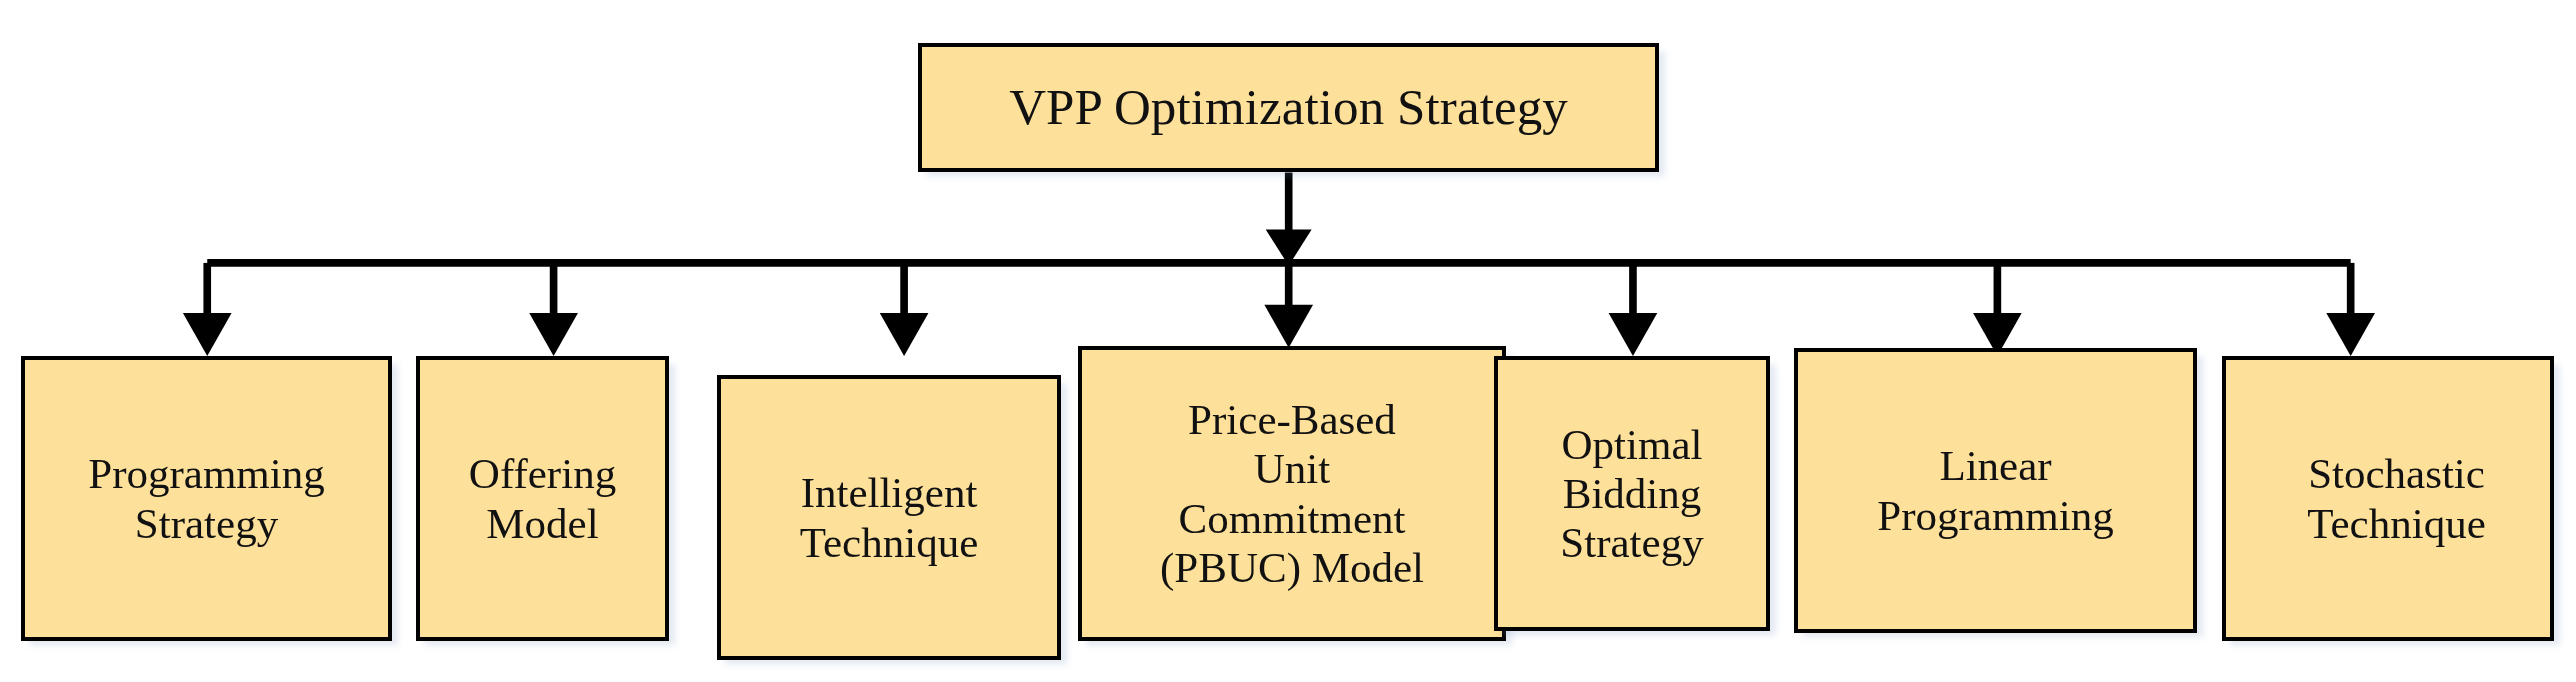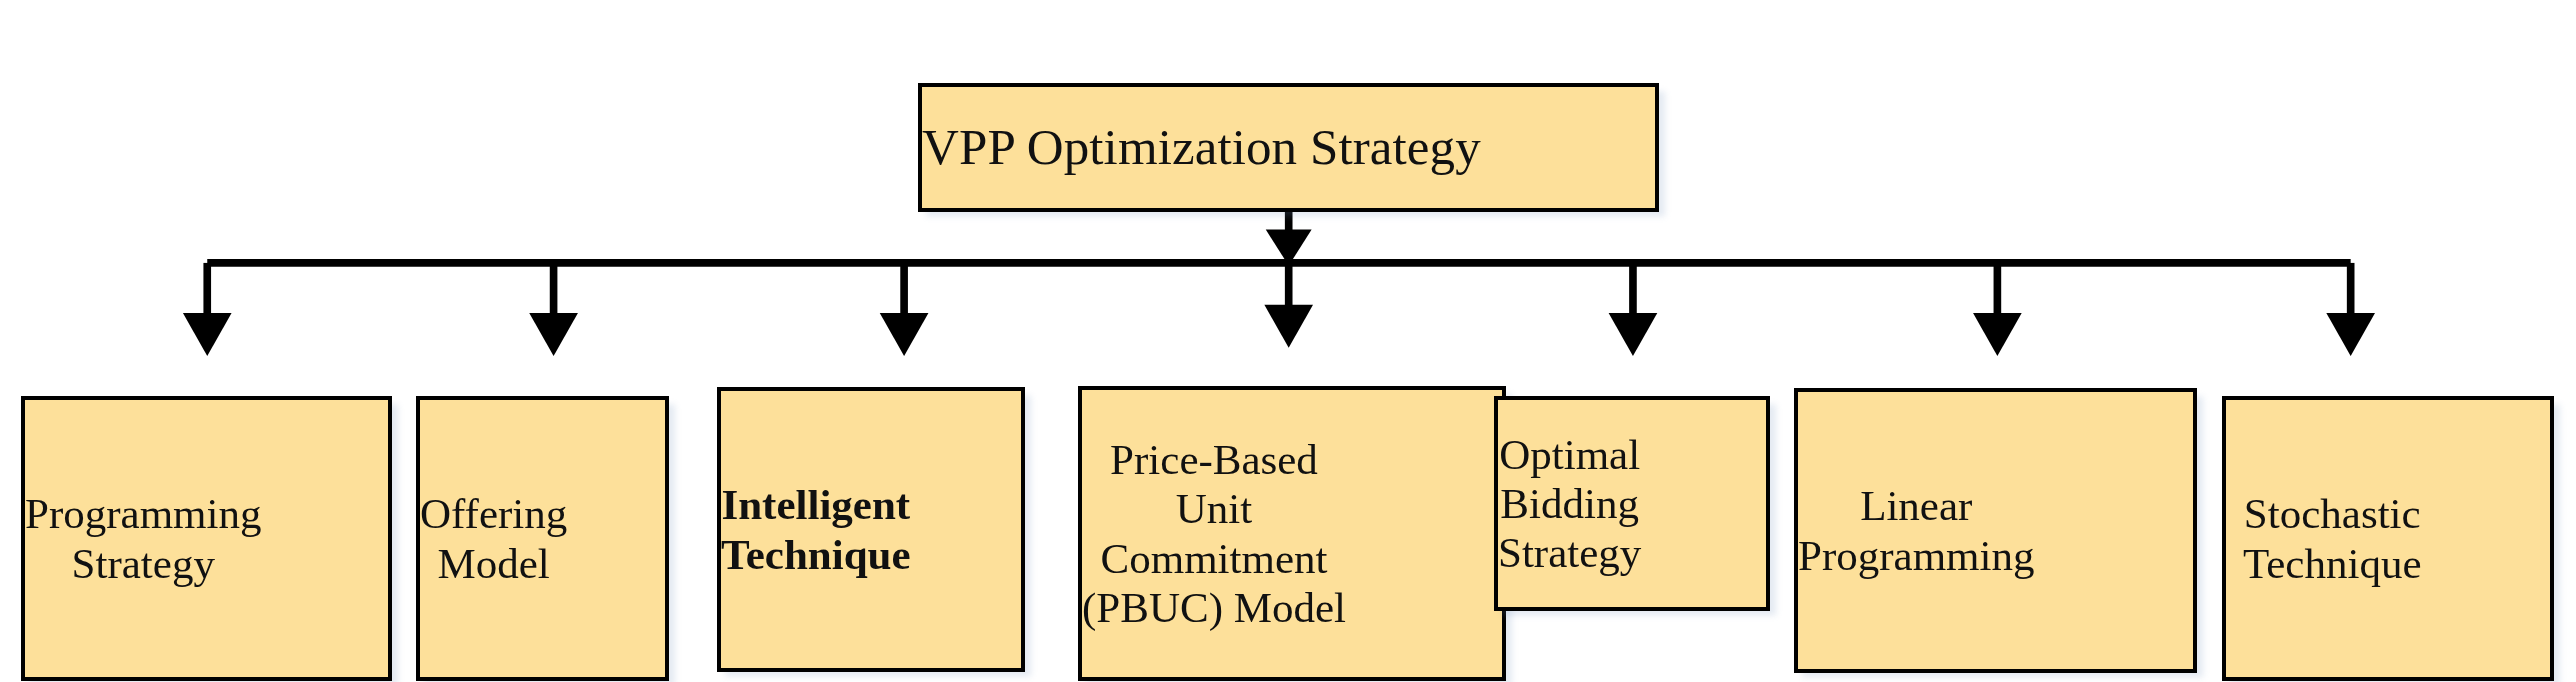--- a/index.html
+++ b/index.html
@@ -25,13 +25,13 @@
     border: 4.9px solid #000000;
     display: flex;
     align-items: center;
+    justify-content: center;
     text-align: center;
     color: #111111;
     line-height: 1.14;
     white-space: pre-line;
     box-shadow: 7px 6.3px 6.3px -1.4px rgba(120,150,190,0.20);
     font-weight: 400;
-    margin-top: 40px;
   }
 
   

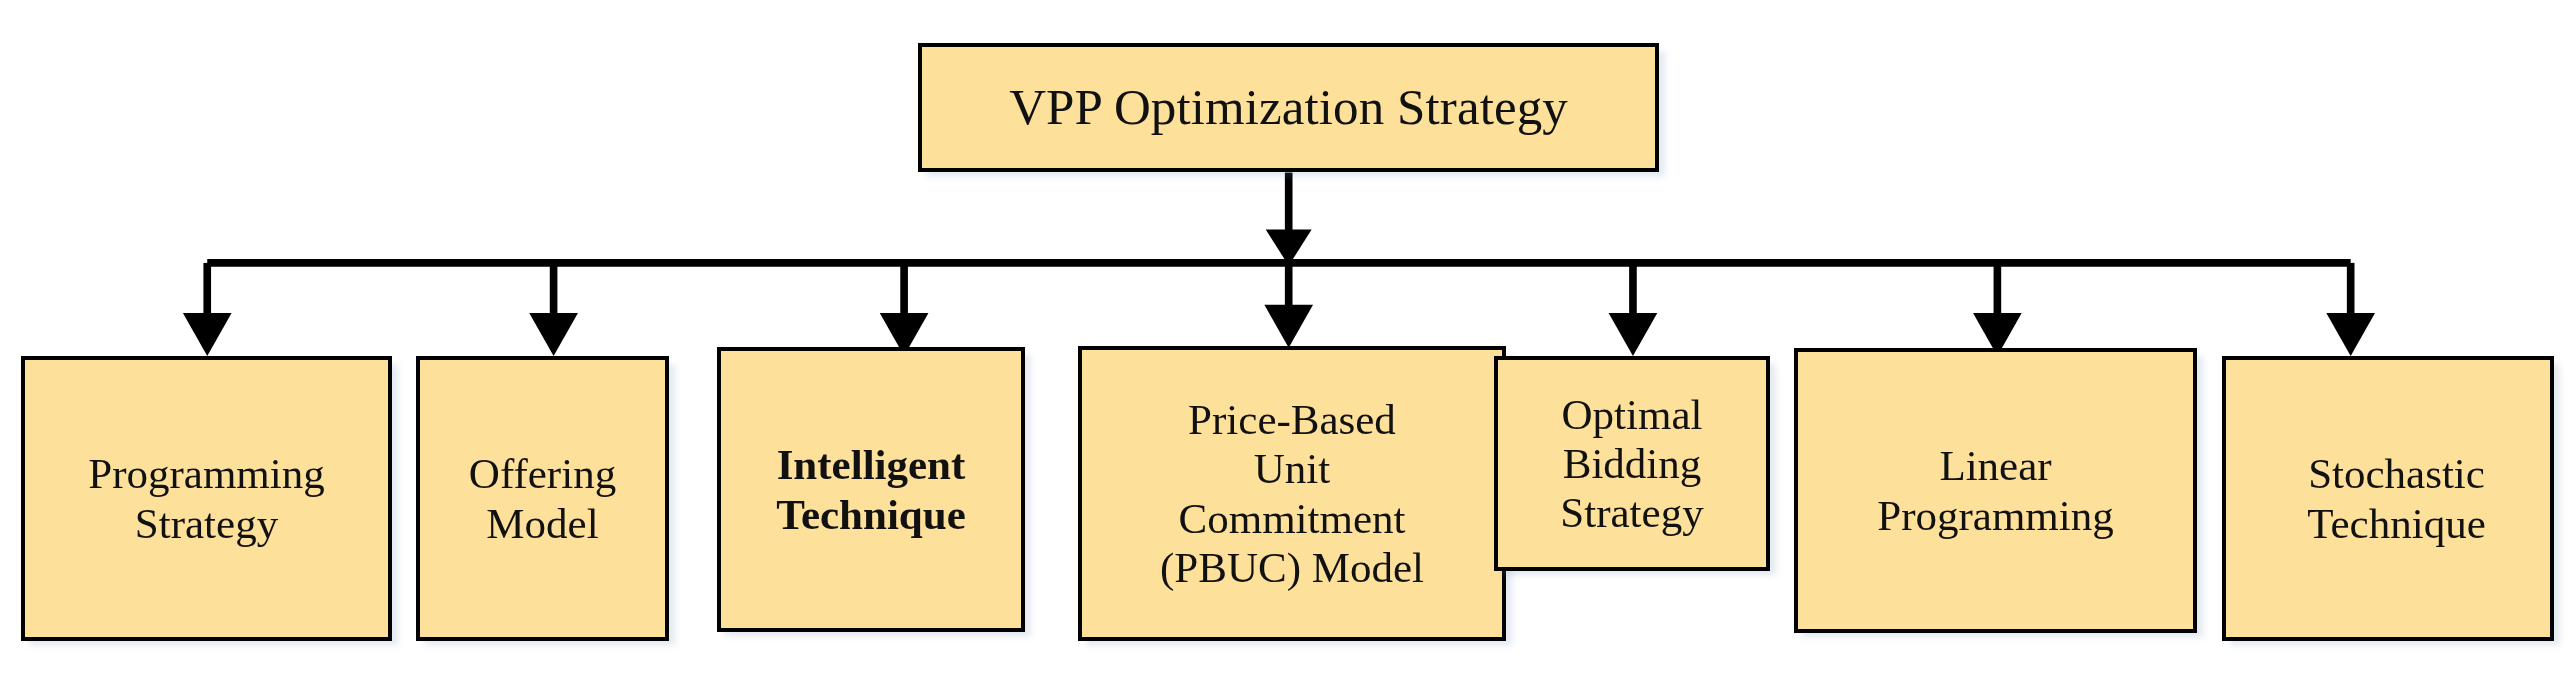--- a/index.html
+++ b/index.html
@@ -52,7 +52,7 @@
   #node-leaf-1 { left: 416px;  top: 356px; width: 253px; height: 285px; }
   #node-leaf-2 { left: 717px; top: 347px; width: 308px; height: 285px; font-weight: bold; }
   #node-leaf-3 { left: 1078px; top: 346px; width: 428px; height: 295px; }
-  #node-leaf-4 { left: 1494px; top: 356px; width: 276px; height: 215px; }
+  #node-leaf-4 { left: 1494px; top: 356px; width: 276px; height: 275px; }
   #node-leaf-5 { left: 1794px; top: 348px; width: 403px; height: 285px; }
   #node-leaf-6 { left: 2222px; top: 356px; width: 332px; height: 285px; padding-left: 17px; }
 

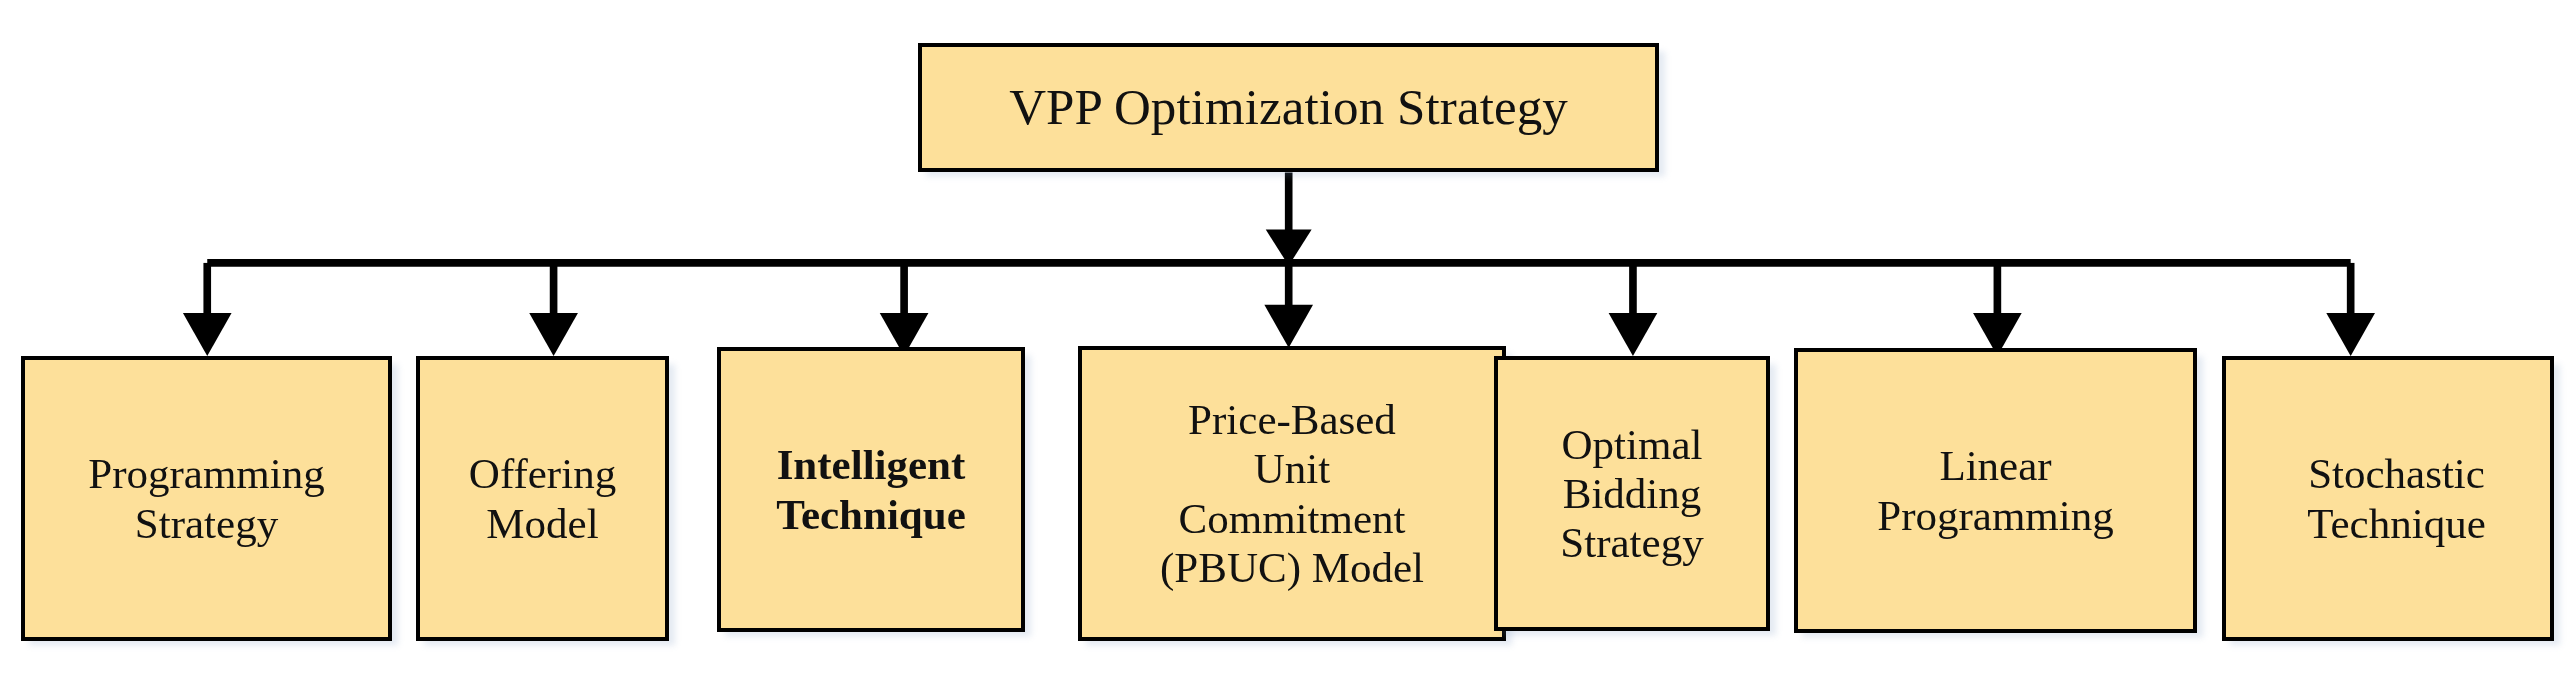--- a/index.html
+++ b/index.html
@@ -50,7 +50,7 @@
   }
   #node-leaf-0 { left: 21px;   top: 356px; width: 371px; height: 285px; }
   #node-leaf-1 { left: 416px;  top: 356px; width: 253px; height: 285px; }
-  #node-leaf-2 { left: 717px; top: 347px; width: 308px; height: 285px; font-weight: bold; }
+  #node-leaf-2 { left: 717px; top: 375px; width: 344px; height: 285px; }
   #node-leaf-3 { left: 1078px; top: 346px; width: 428px; height: 295px; }
   #node-leaf-4 { left: 1494px; top: 356px; width: 276px; height: 275px; }
   #node-leaf-5 { left: 1794px; top: 348px; width: 403px; height: 285px; }

